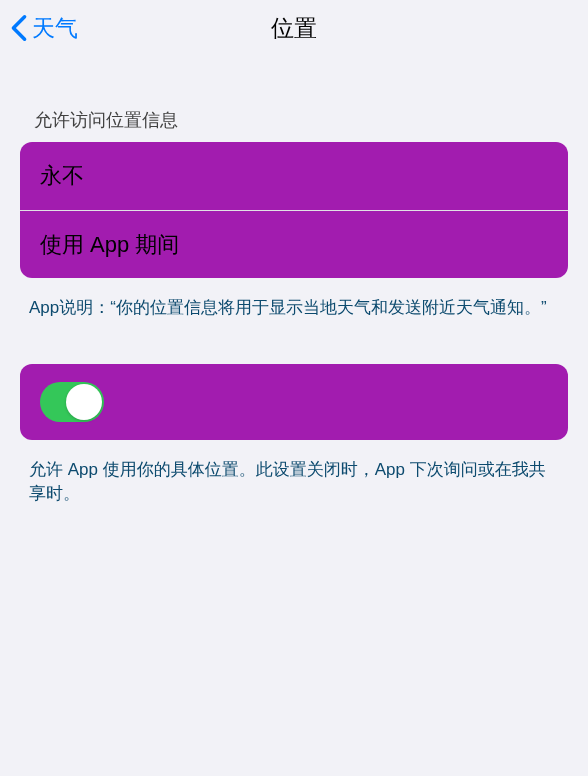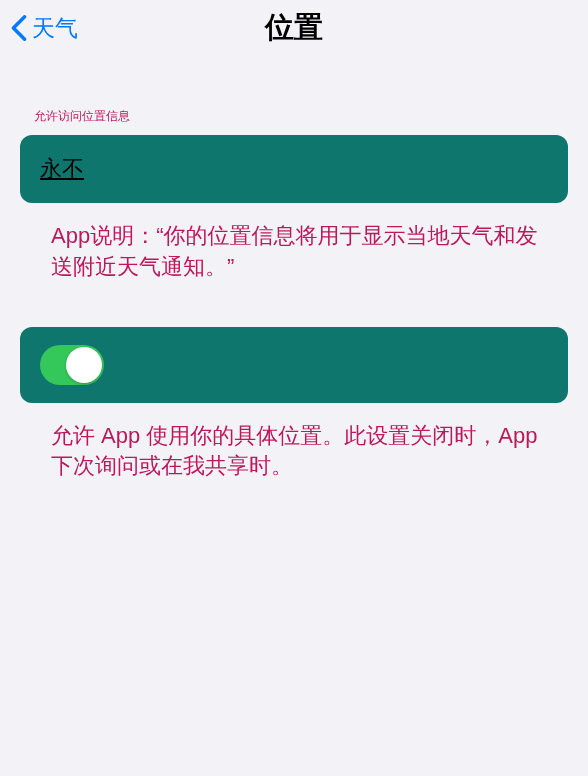--- a/index.html
+++ b/index.html
@@ -36,8 +36,8 @@
       margin-right: 4px;
     }
     .nav-title {
-      font-size: 29px;
-      font-weight: 700;
+      font-size: 23px;
+      font-weight: 400;
       color: #000;
       position: absolute;
       left: 50%;

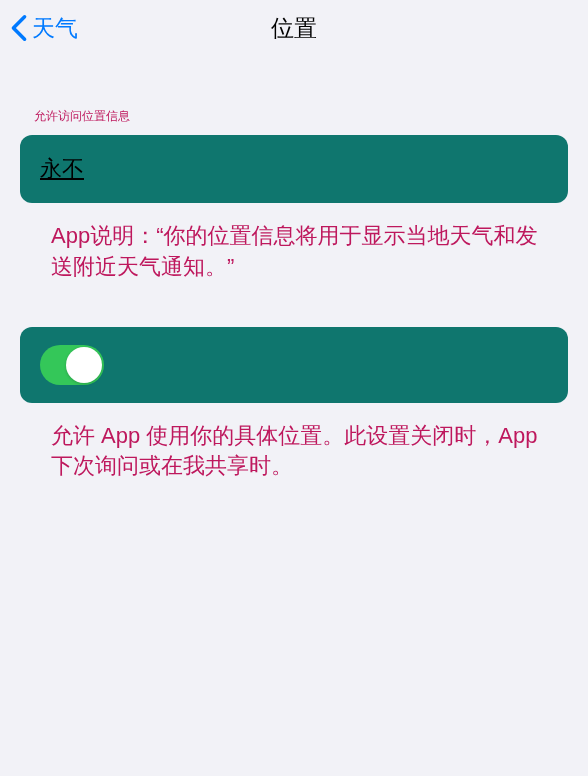--- a/index.html
+++ b/index.html
@@ -44,8 +44,8 @@
       transform: translateX(-50%);
     }
     .section-header {
-      font-size: 12px;
-      color: #be185d;
+      font-size: 18px;
+      color: #404040;
       padding: 52px 34px 10px 34px;
     }
     .group {

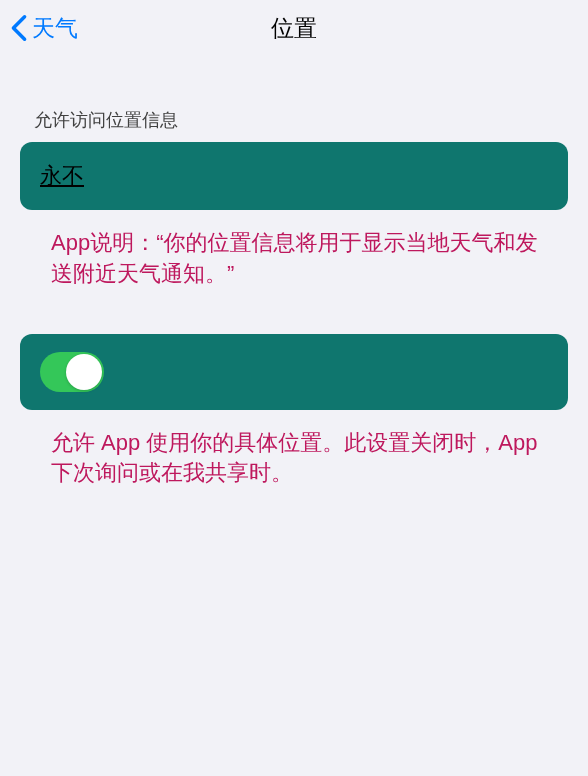--- a/index.html
+++ b/index.html
@@ -49,11 +49,10 @@
       padding: 52px 34px 10px 34px;
     }
     .group {
-      background-color: #0f766e;
+      background-color: #a21caf;
       border-radius: 12px;
       margin: 0 20px 10px 20px;
       overflow: hidden;
-      text-decoration: underline;
     }
     .row {
       display: flex;

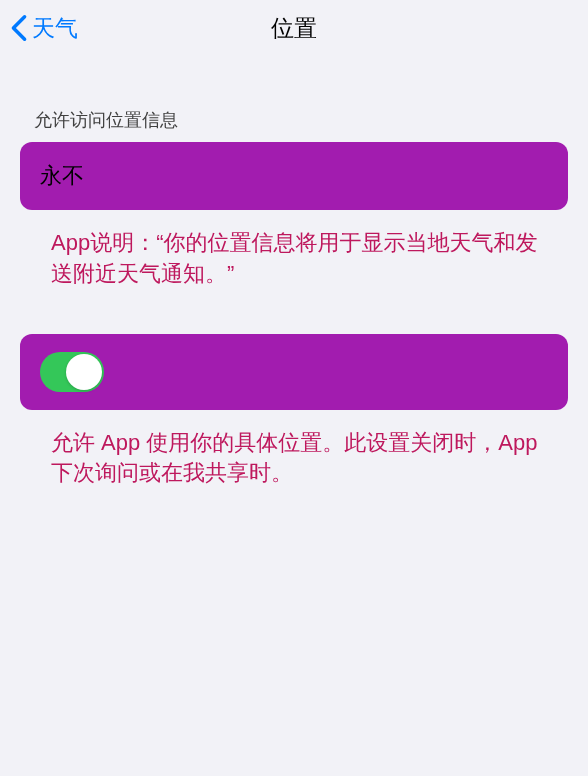--- a/index.html
+++ b/index.html
@@ -119,6 +119,9 @@
   <div class="row">
     <span>永不</span>
   </div>
+  <div class="row">
+    <span>使用 App 期间</span>
+  </div>
 </div>
 
 <div class="section-footer">App说明：“你的位置信息将用于显示当地天气和发送附近天气通知。”</div>

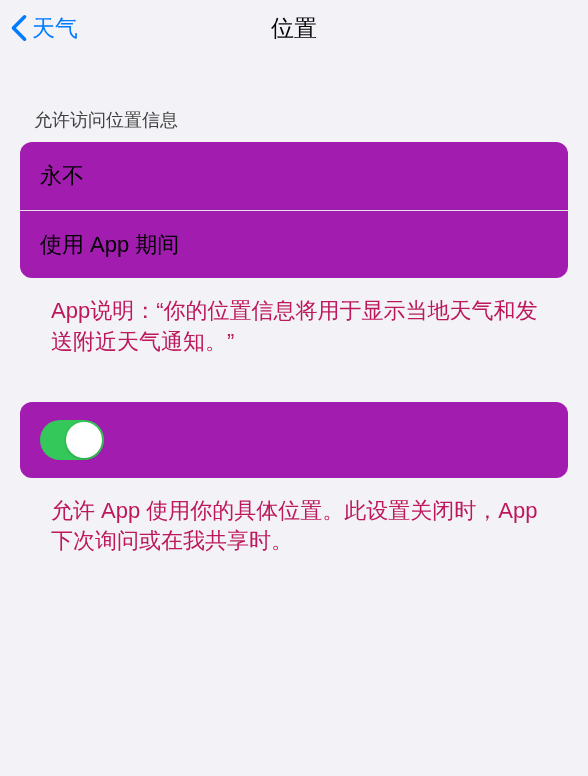--- a/index.html
+++ b/index.html
@@ -73,9 +73,9 @@
       flex-shrink: 0;
     }
     .section-footer {
-      font-size: 22px;
-      color: #be185d;
-      padding: 8px 34px 0 51px;
+      font-size: 17px;
+      color: #0c4a6e;
+      padding: 8px 34px 0 29px;
       line-height: 1.4;
     }
     .spacer {

